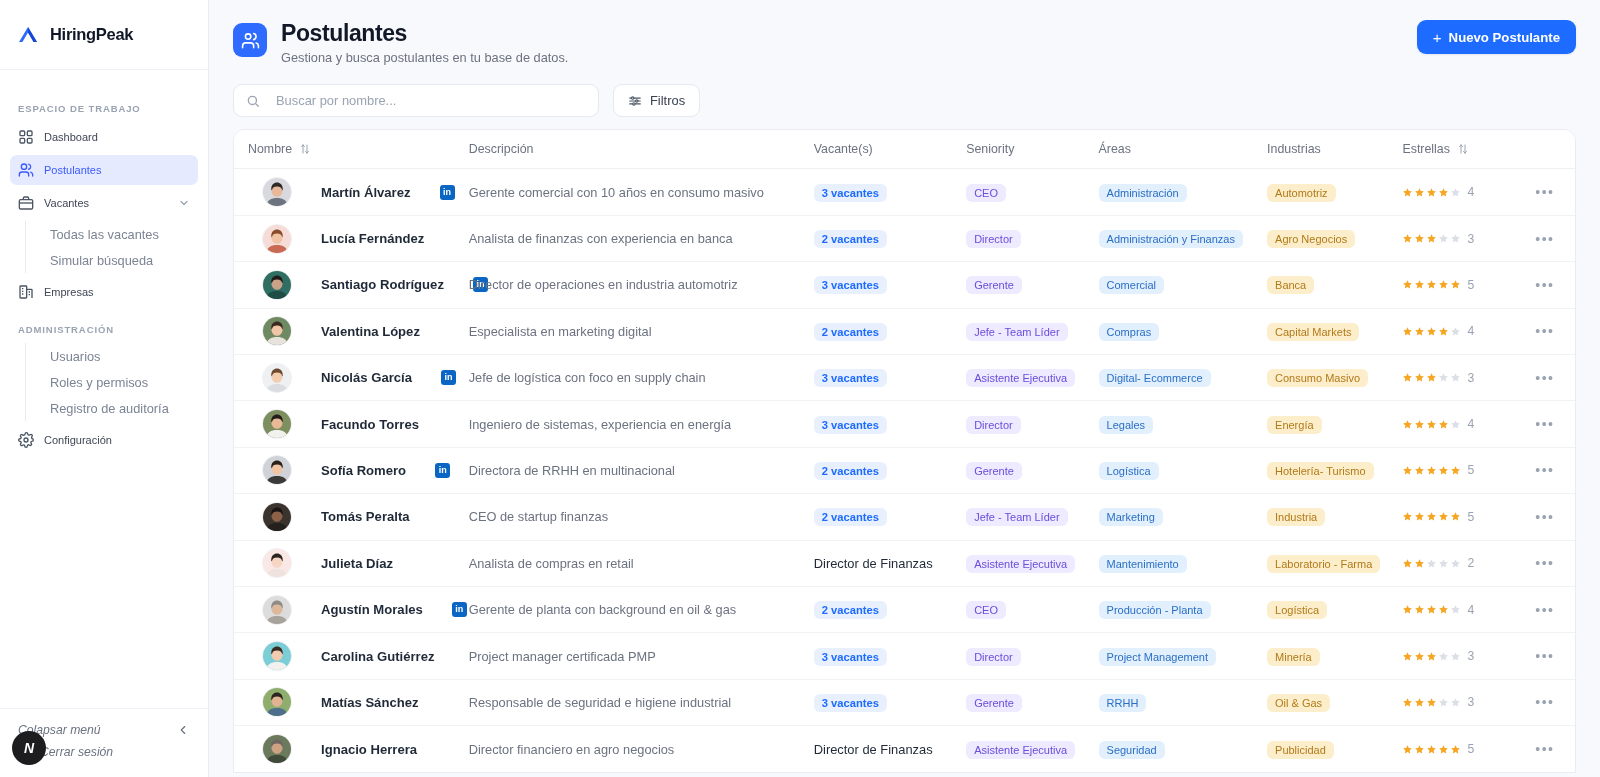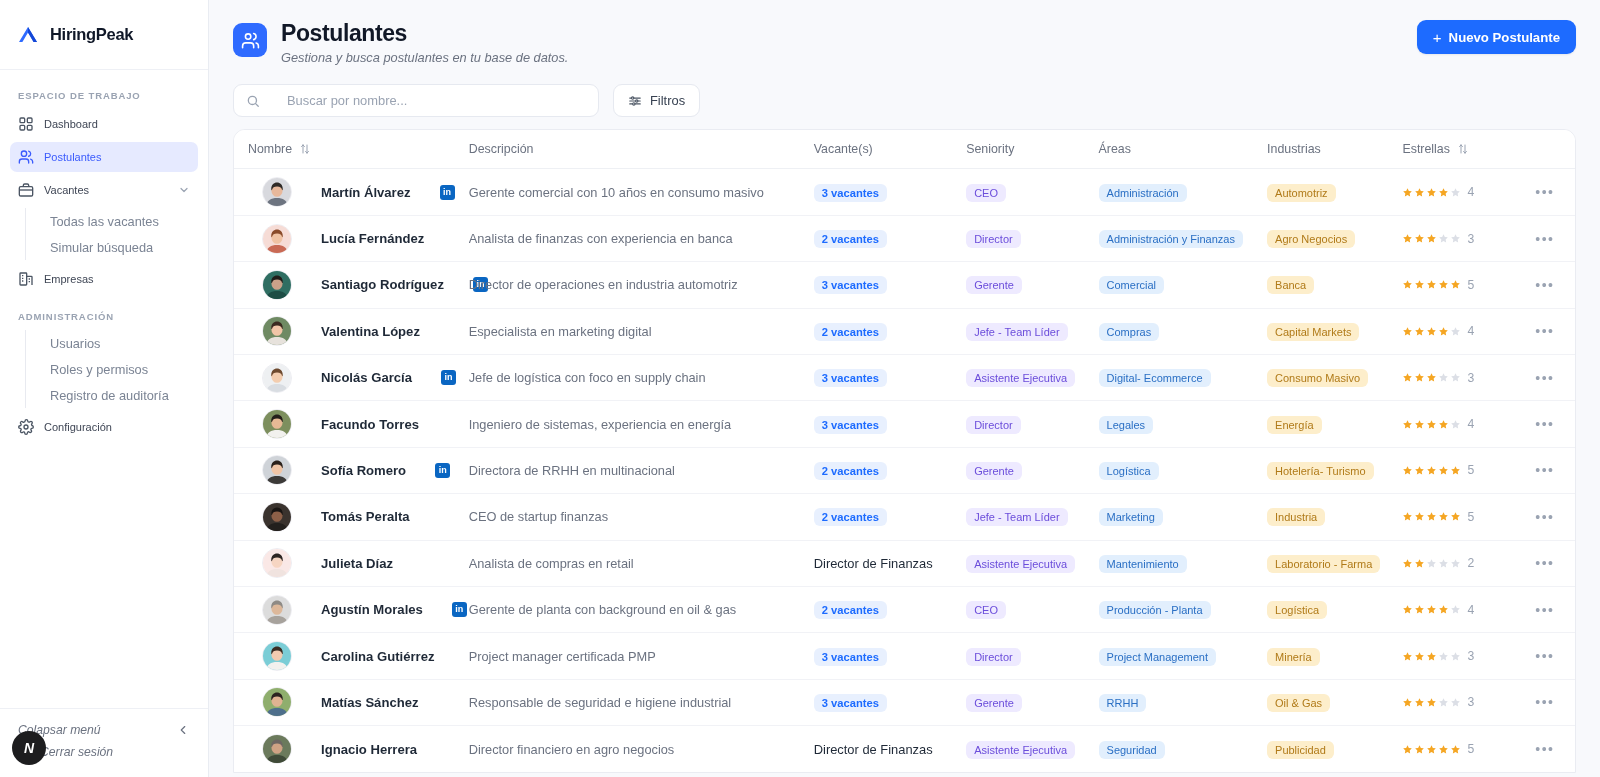--- a/index.html
+++ b/index.html
@@ -19,7 +19,7 @@
     background: #ffffff;
     border-right: 1px solid #e9ecf2;
     display: flex; flex-direction: column;
-    position: relative; flex: 0 0 209px;
+    position: relative; flex: 0 0 209px; gap: 13px;
   }
   .brand {
     height: 70px; display: flex; align-items: center;

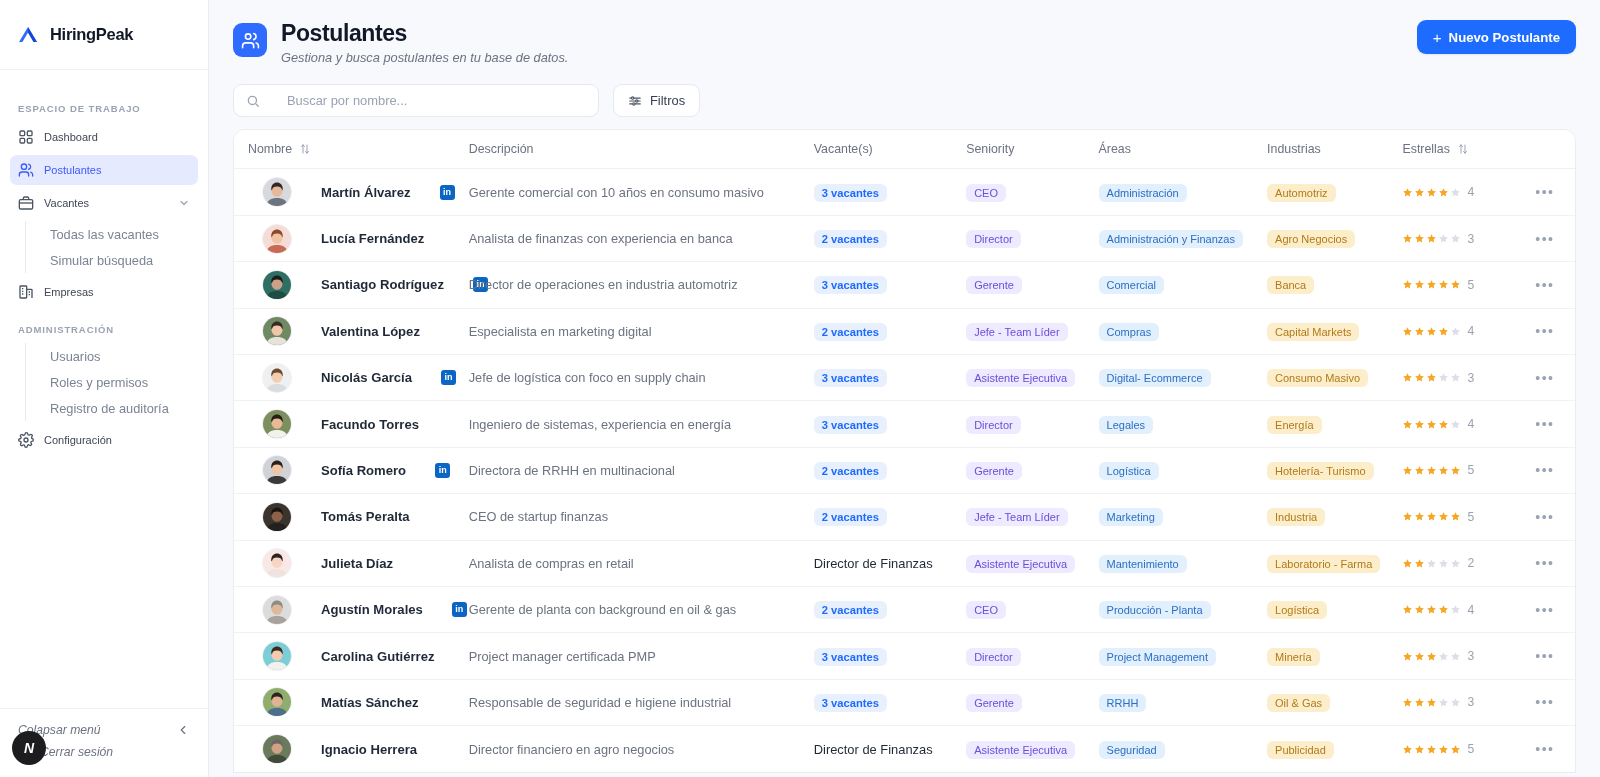--- a/index.html
+++ b/index.html
@@ -85,7 +85,7 @@
     display: flex; align-items: center; justify-content: center; margin-top: 3px;
   }
   .page-title { font-size: 23px; font-weight: 700; letter-spacing: -0.4px; color: #111827; line-height: 1.15; }
-  .page-sub { font-size: 12.8px; color: #6b7280; margin-top: 4px; font-style: italic; }
+  .page-sub { font-size: 12.8px; color: #6b7280; margin-top: 4px; }
 
   .btn-primary {
     background: #1d6bff; color: #fff; border: none; border-radius: 9px;

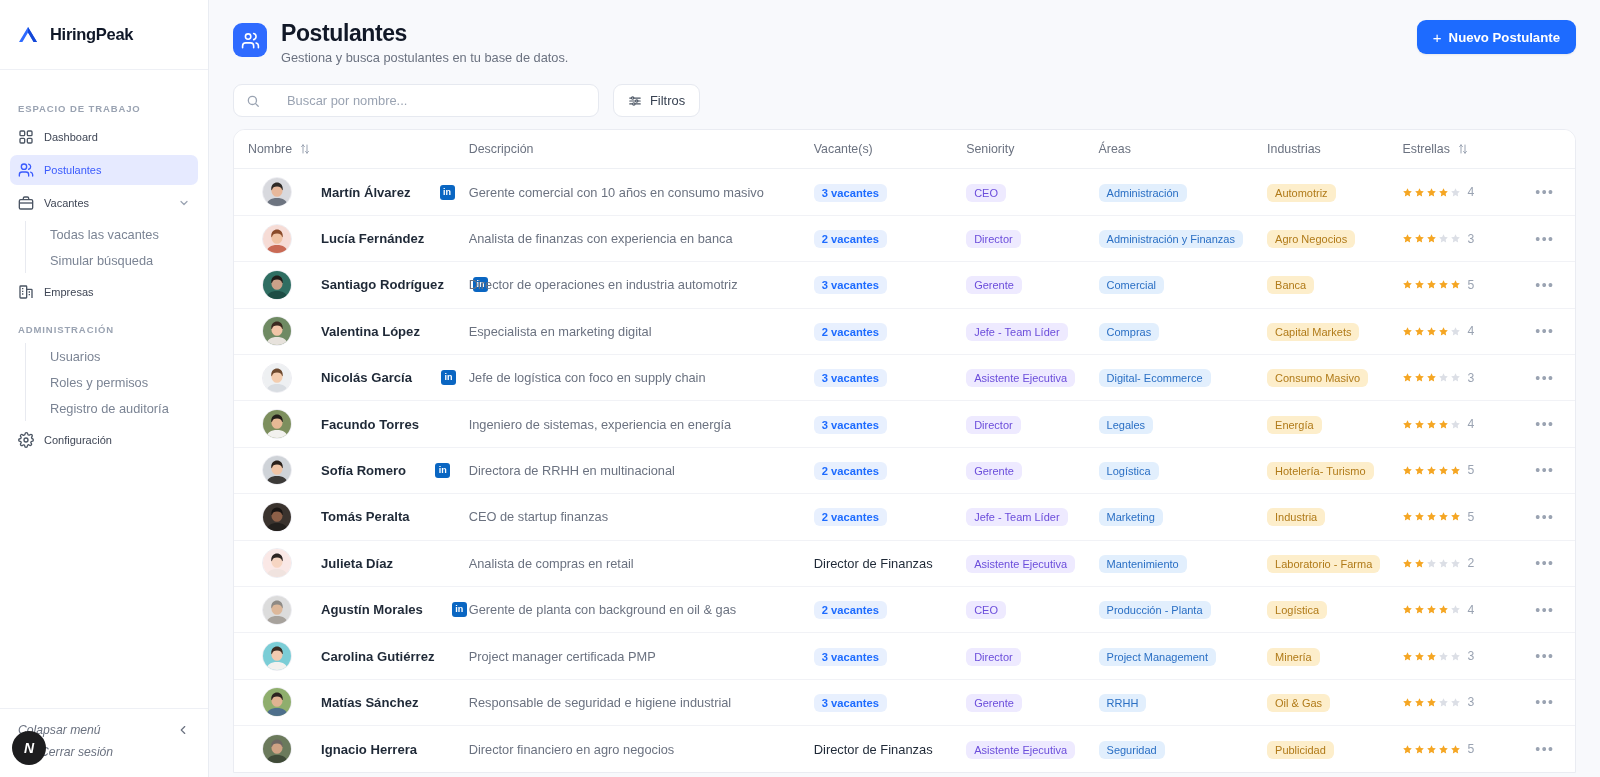--- a/index.html
+++ b/index.html
@@ -100,7 +100,7 @@
   .search-box {
     width: 366px; height: 33px; background: #fff;
     border: 1px solid #e6e9f0; border-radius: 9px;
-    display: flex; align-items: center; gap: 27px; padding: 0 12px;
+    display: flex; align-items: center; gap: 16px; padding: 0 12px;
   }
   .search-box .ico { width: 14px; height: 14px; color: #9aa3b2; flex:0 0 14px;}
   .search-box input {

